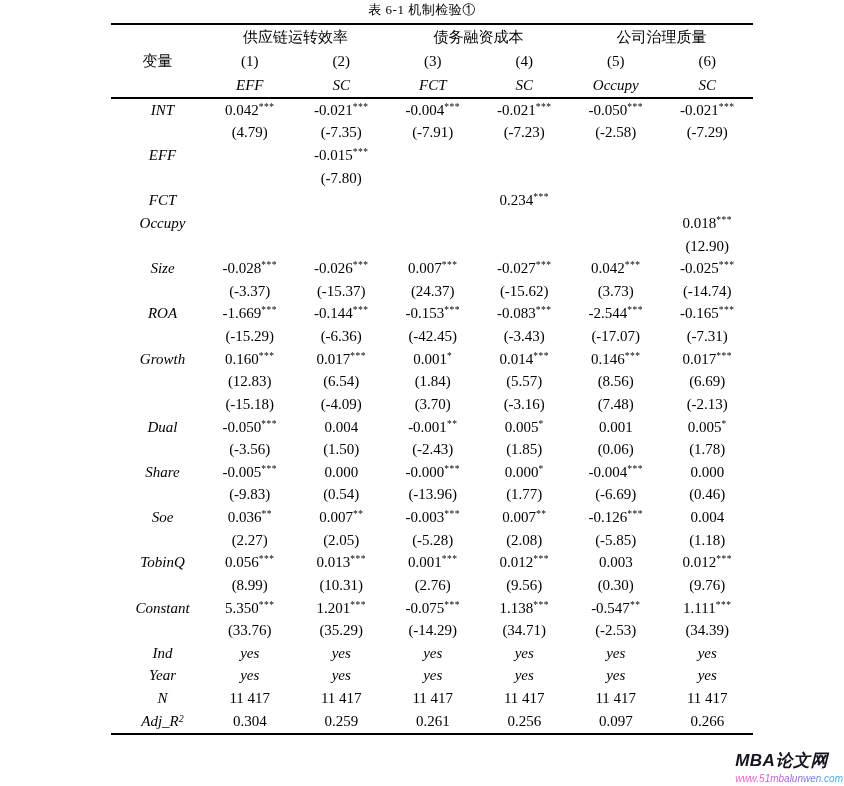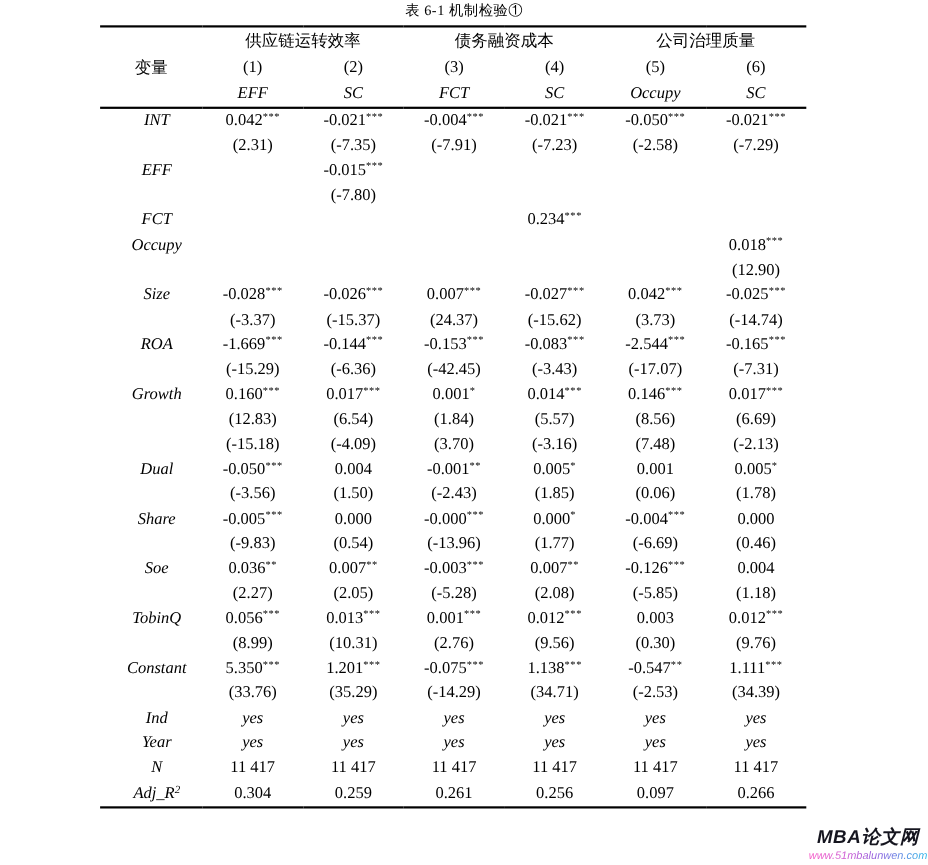--- a/index.html
+++ b/index.html
@@ -20,7 +20,7 @@
   }
   .tbl-wrap {
     position: absolute;
-    left: 91px; top: 23px;
+    left: 111px; top: 23px;
   }
   table.tbl {
     border-collapse: collapse;

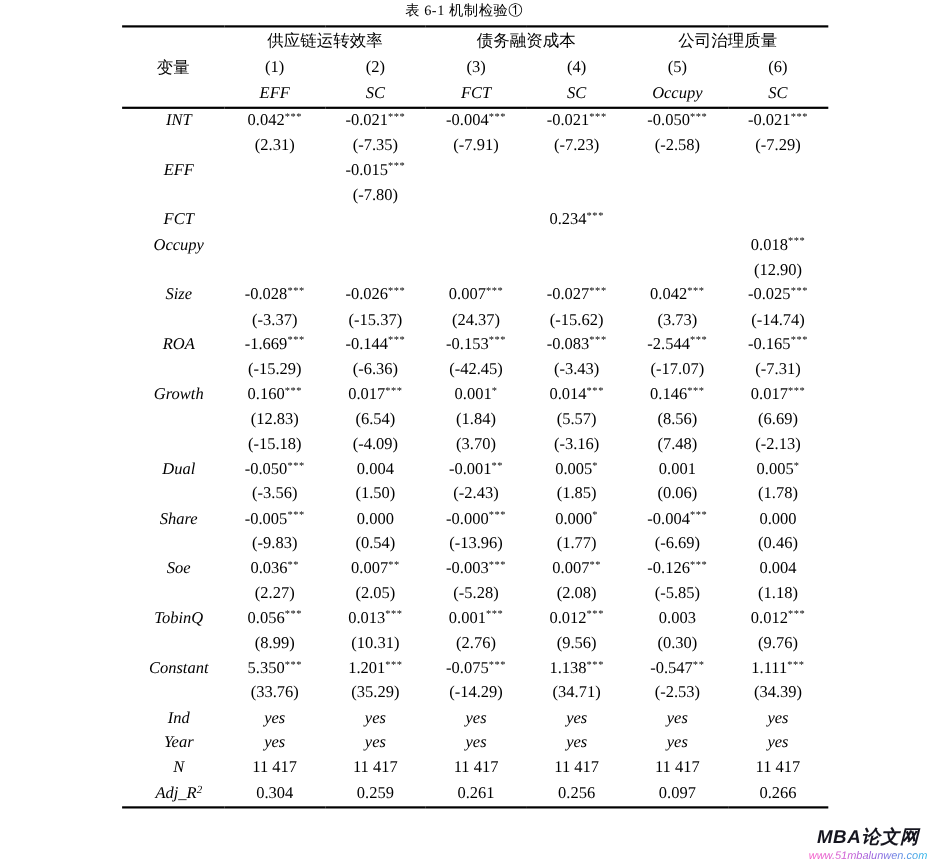--- a/index.html
+++ b/index.html
@@ -140,7 +140,7 @@
         </tr>
         <tr>
           <td class="var-label"></td>
-          <td>(2.31)</td>
+          <td>(4.79)</td>
           <td>(-7.35)</td>
           <td>(-7.91)</td>
           <td>(-7.23)</td>

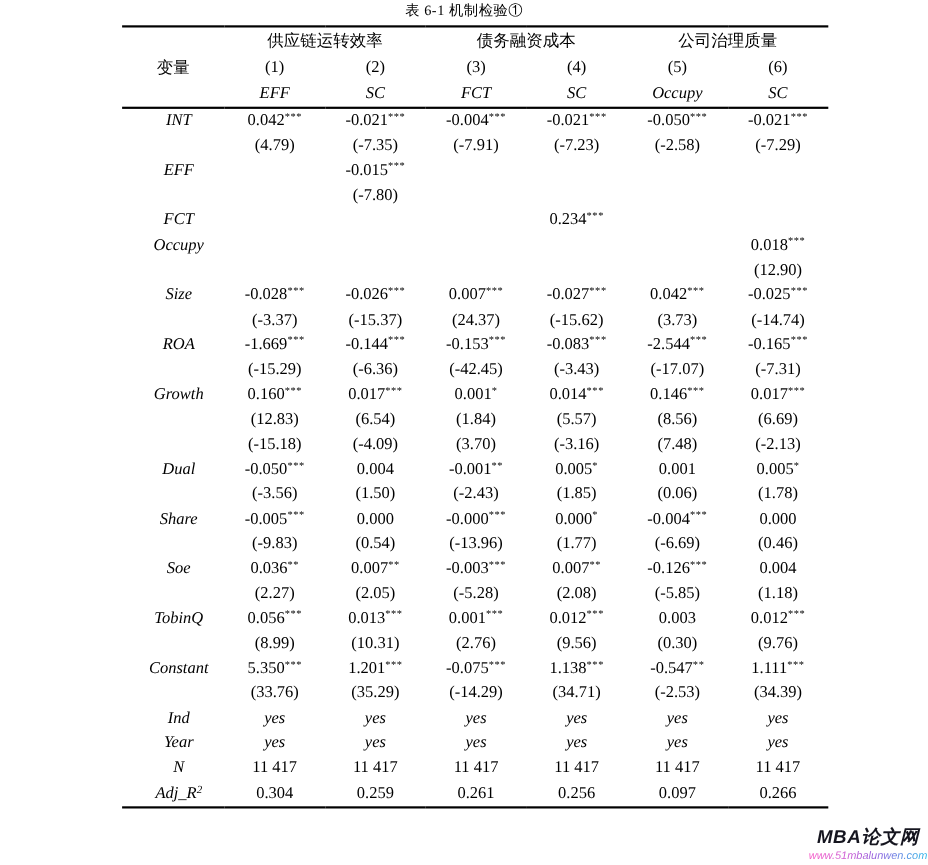--- a/index.html
+++ b/index.html
@@ -60,7 +60,7 @@
   .watermark {
     position: absolute;
     right: 1px; bottom: 0;
-    text-align: center;
+    text-align: left;
     font-family: "Liberation Sans", "DejaVu Sans", sans-serif;
   }
   .wm-brand {

